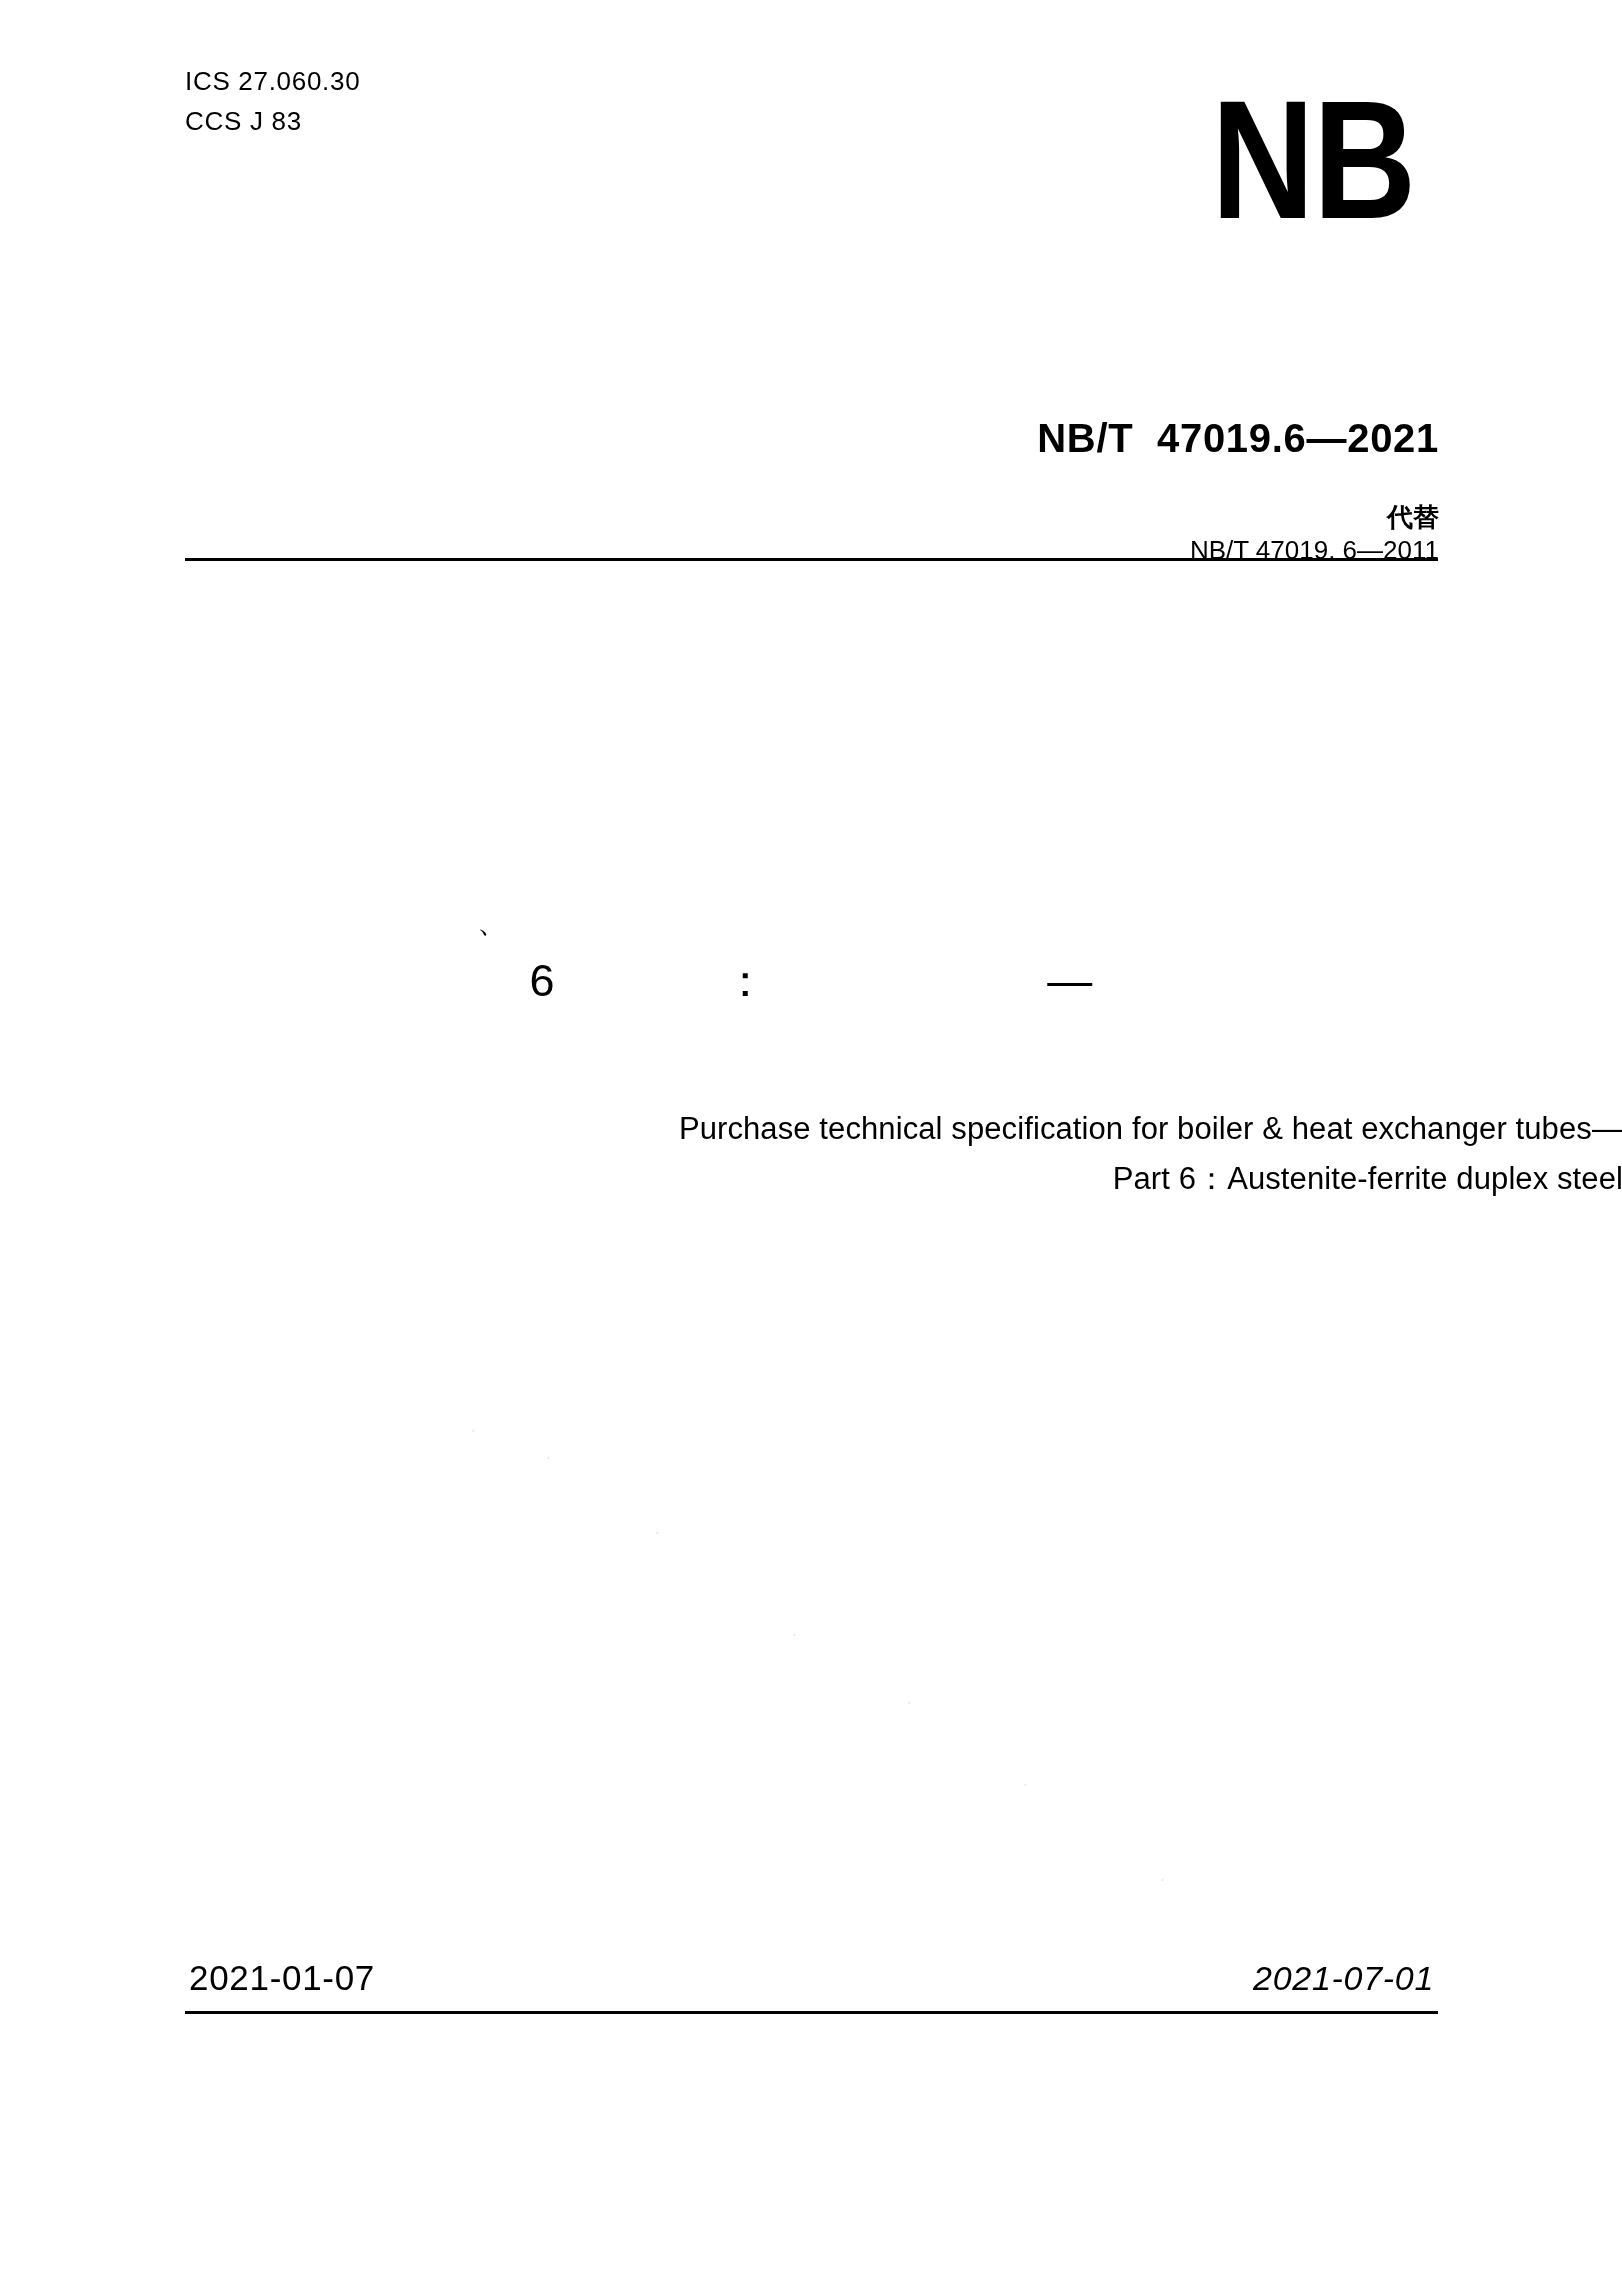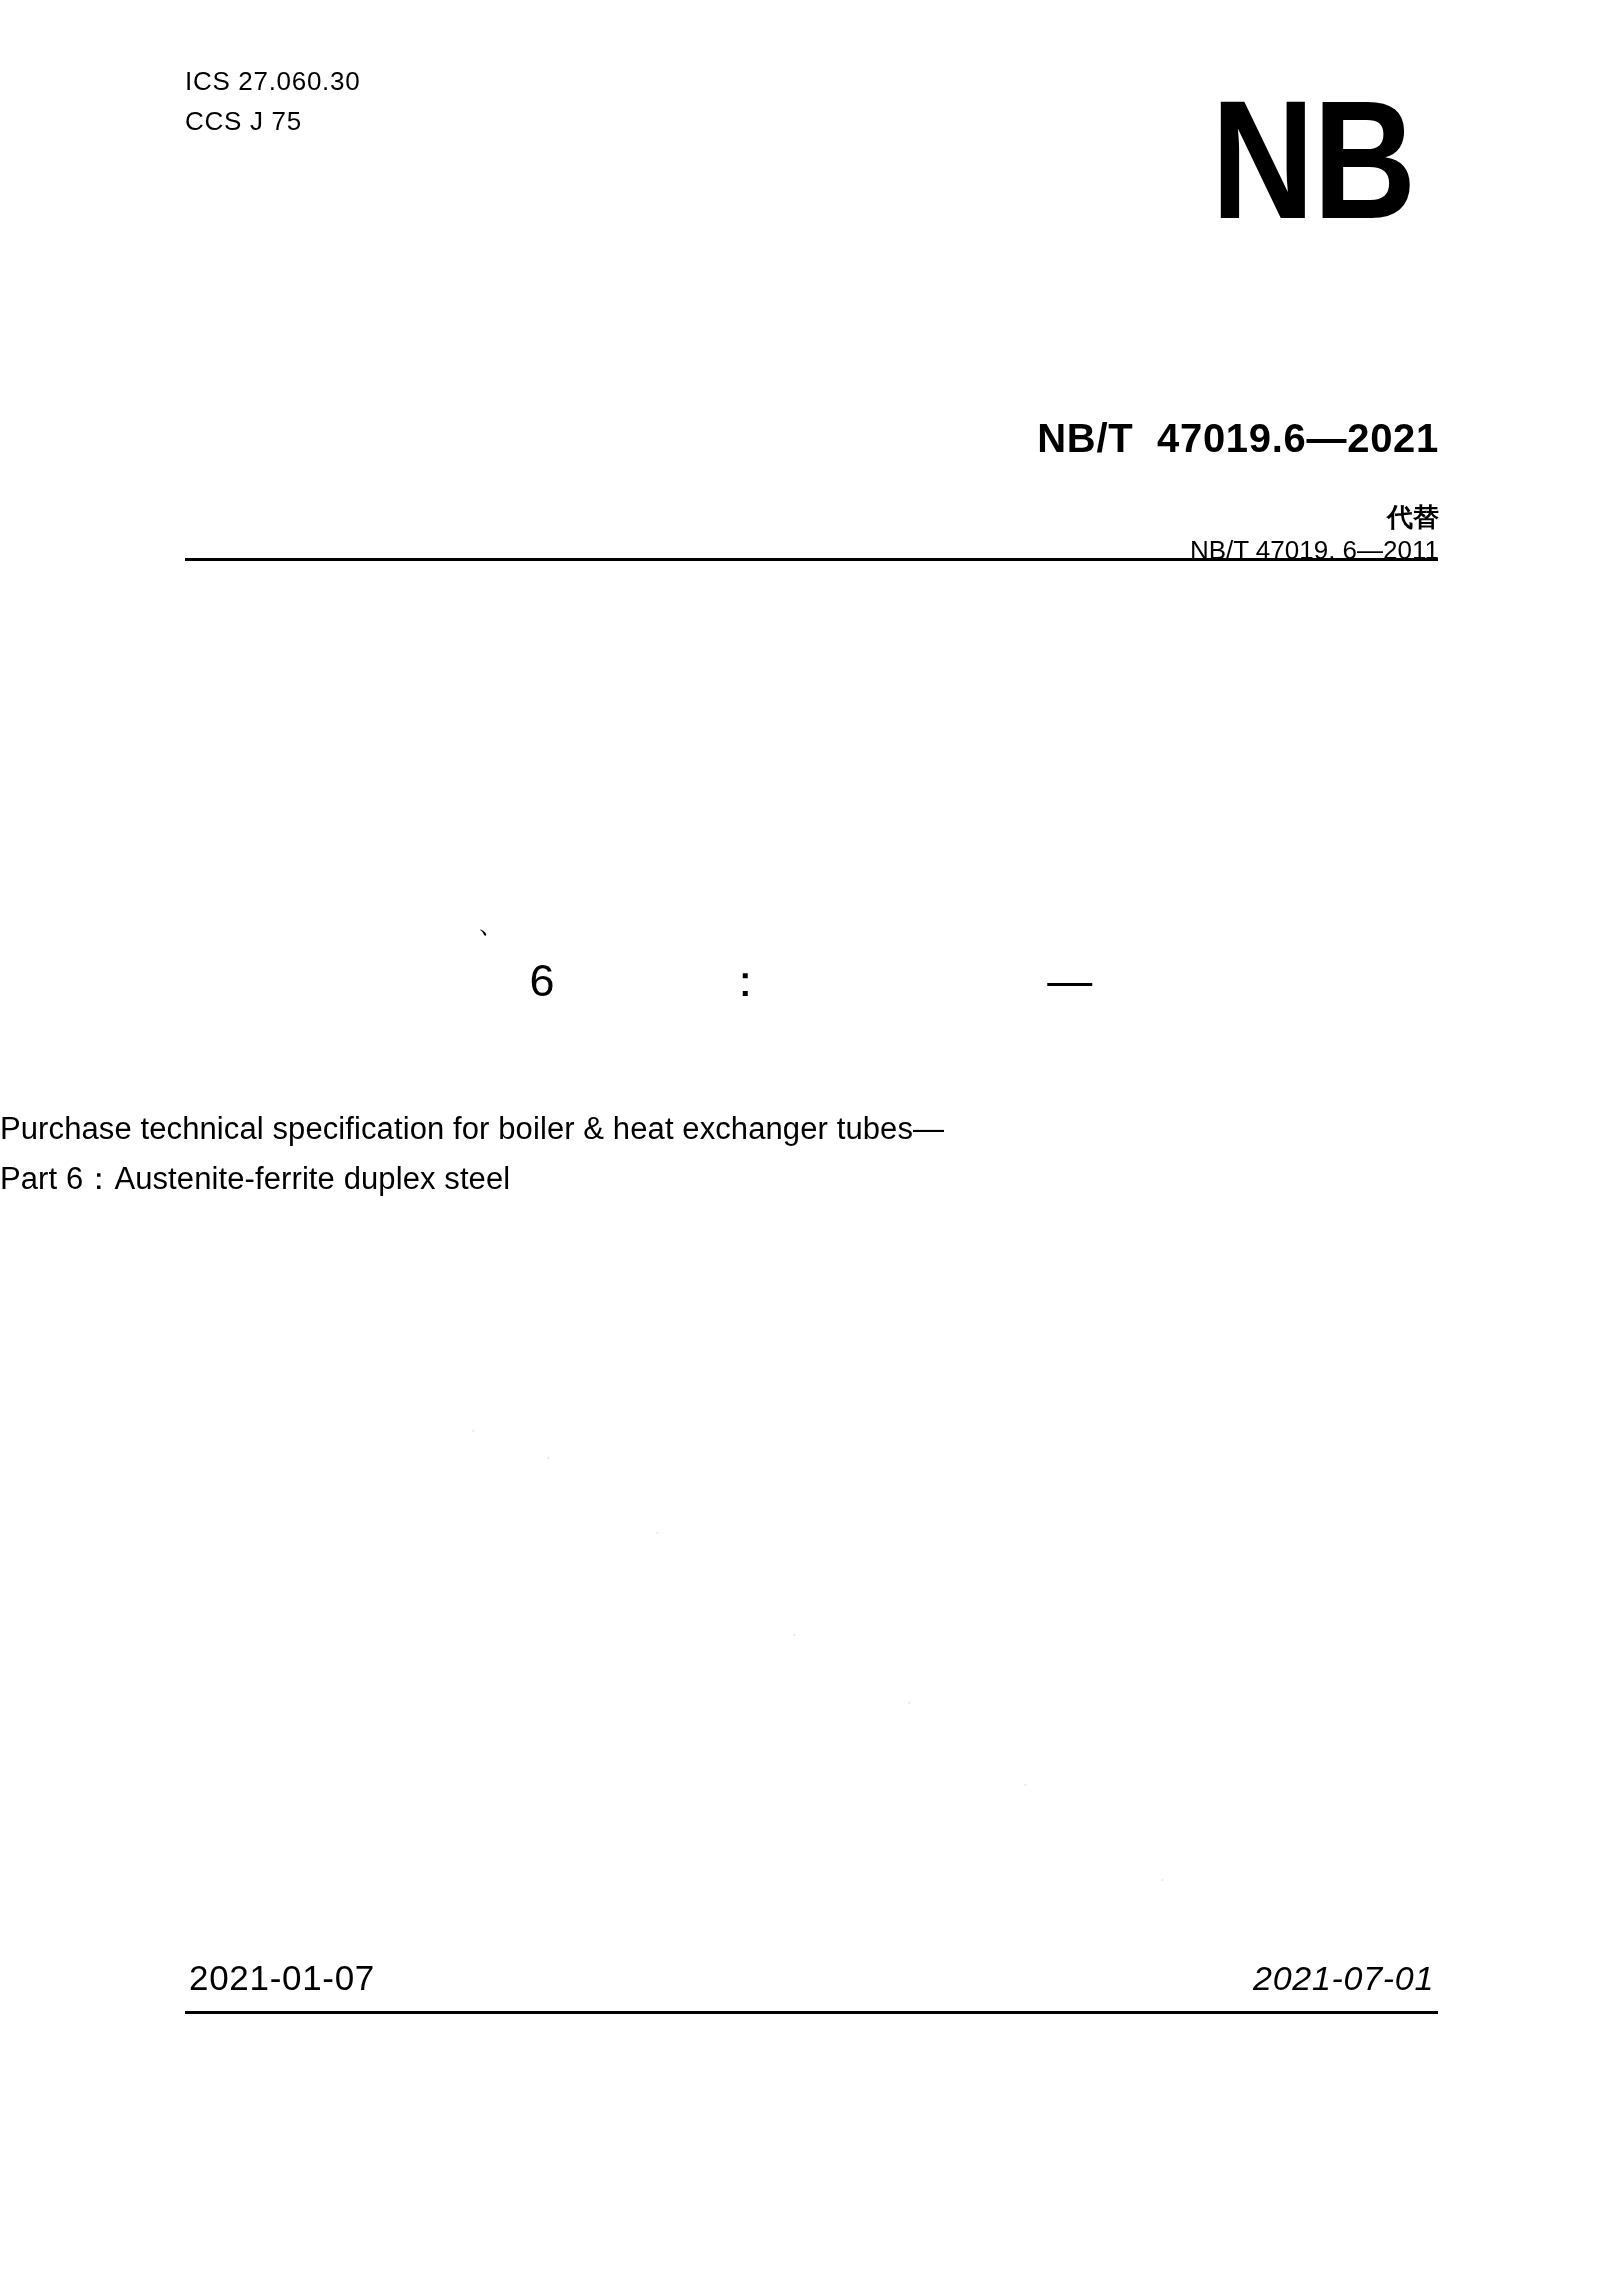--- a/index.html
+++ b/index.html
@@ -154,7 +154,7 @@
 
   <div class="ics-block">
     <div class="ics-line">ICS 27.060.30</div>
-    <div class="ics-line">CCS J 75</div>
+    <div class="ics-line">CCS J 83</div>
   </div>
 
   <div class="nb-logo">NB</div>

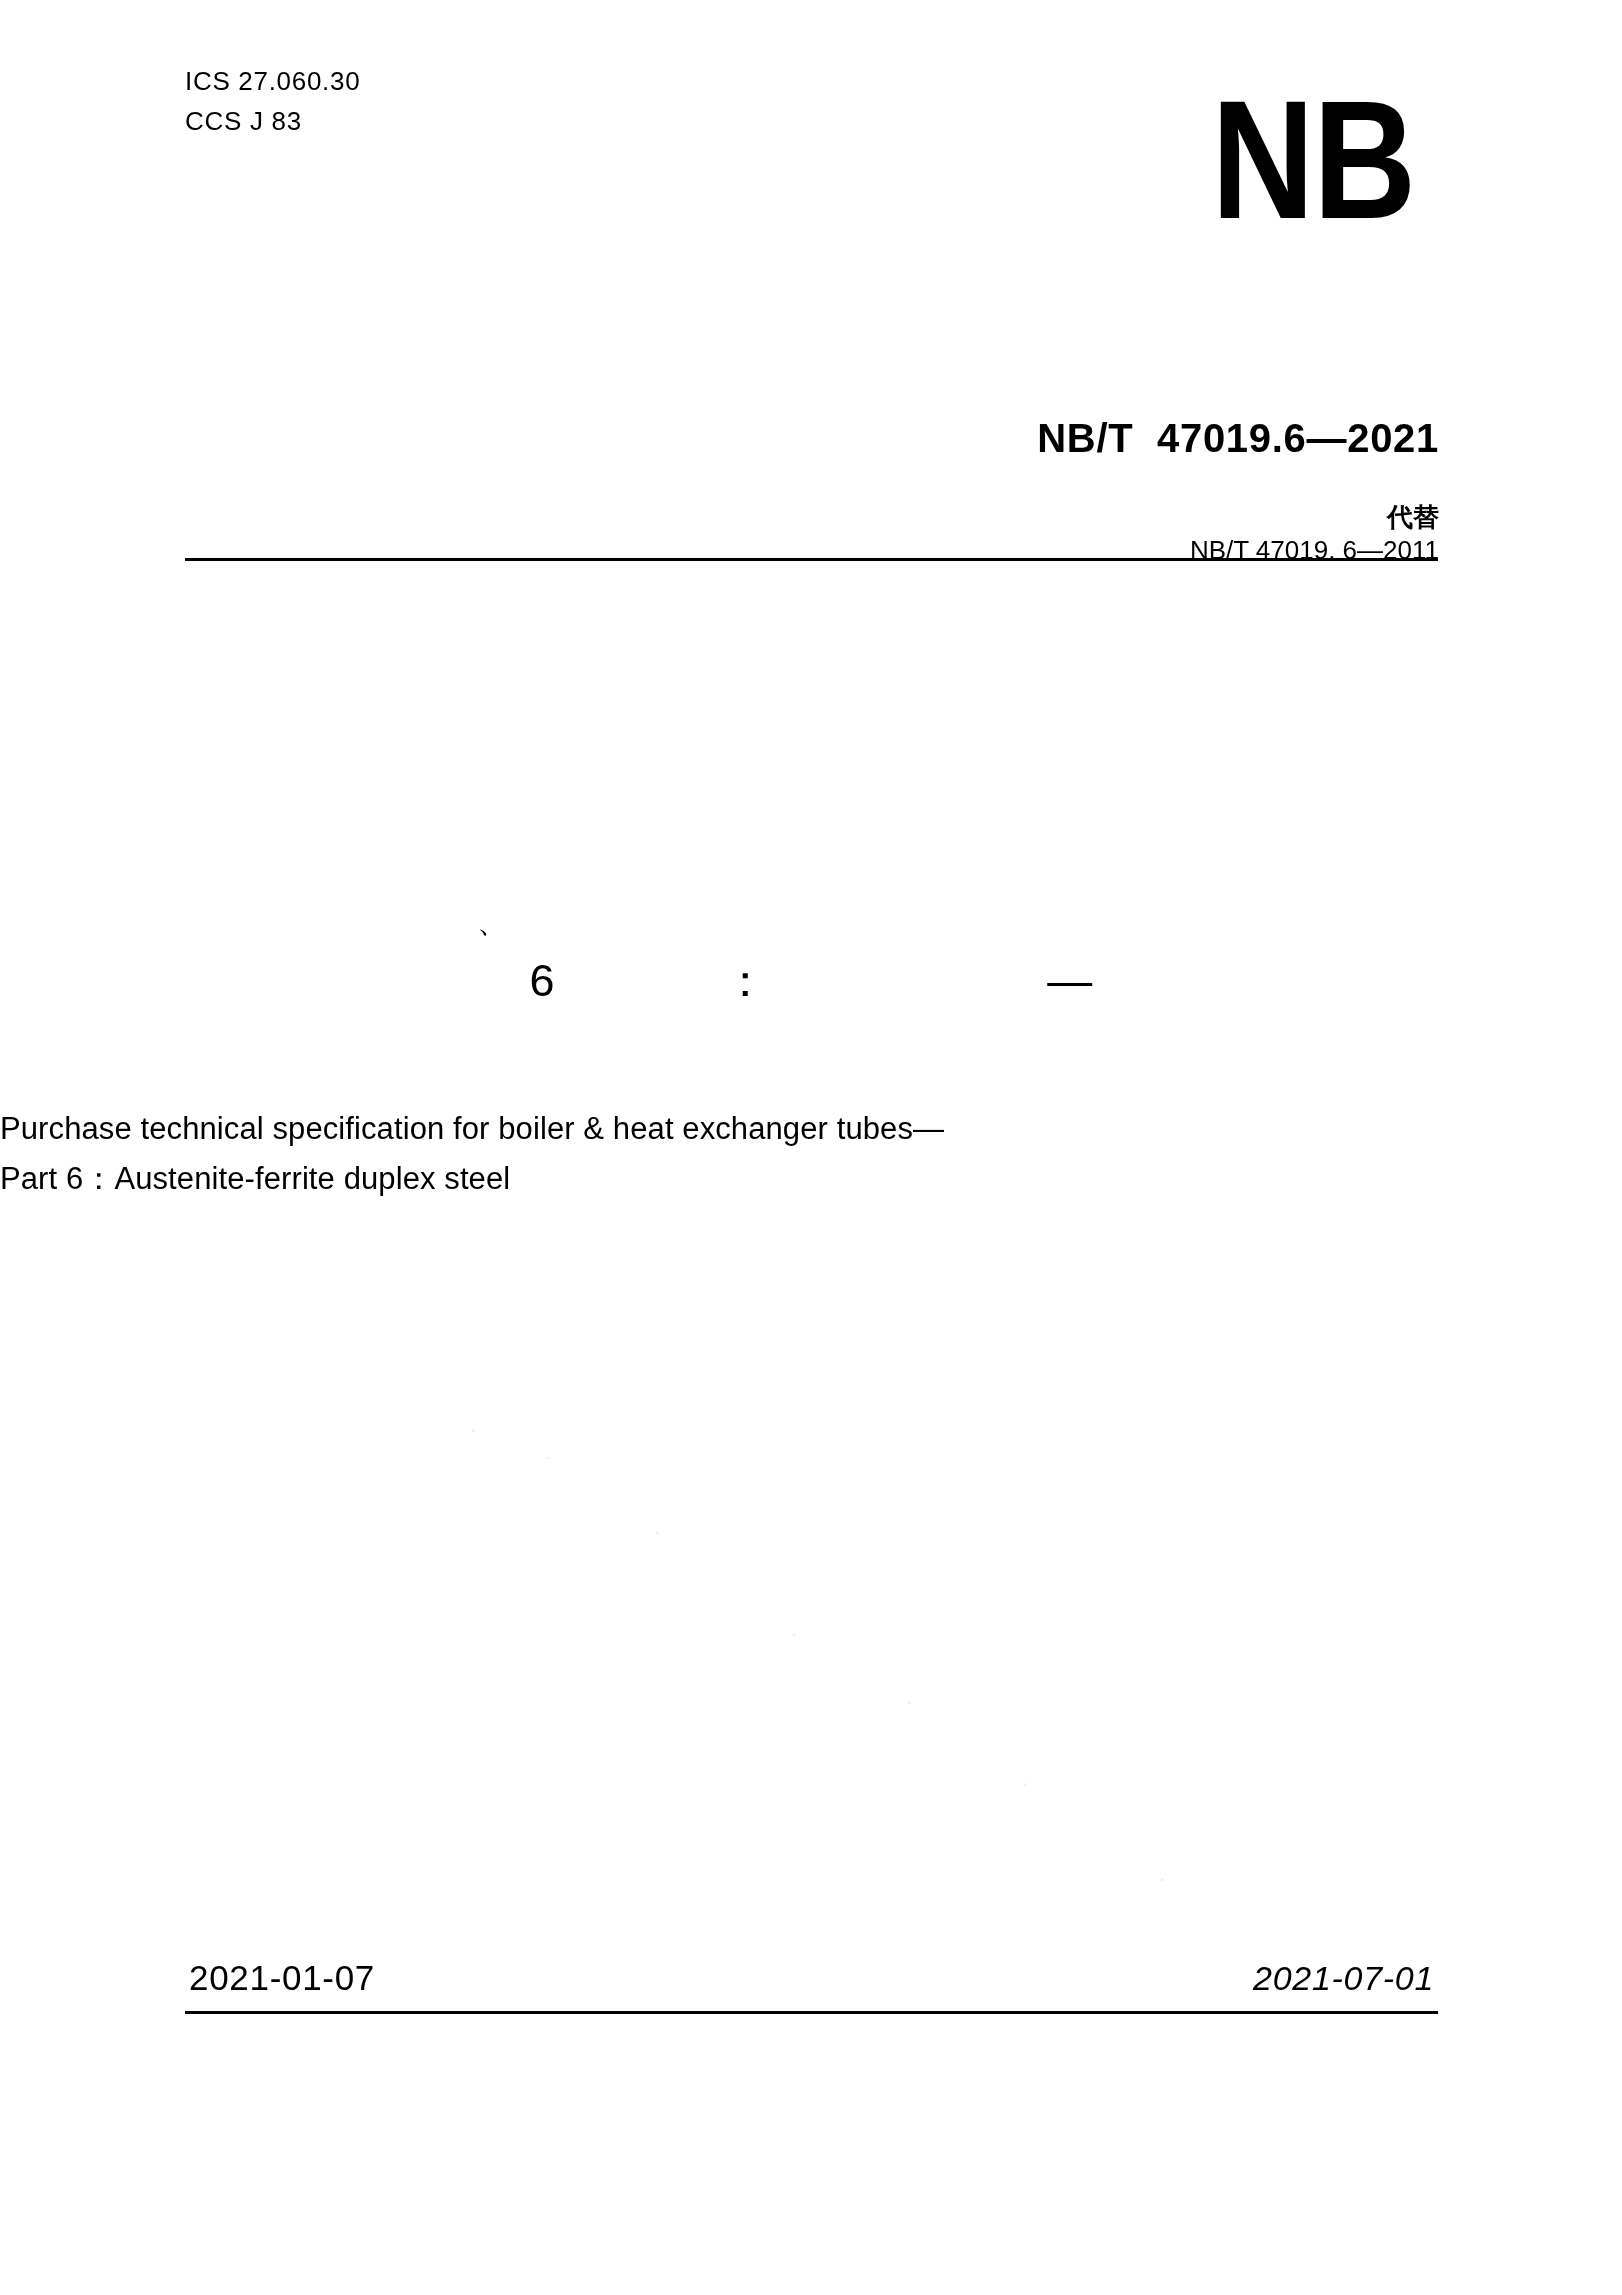--- a/index.html
+++ b/index.html
@@ -112,7 +112,7 @@
     left: 0;
     right: 0;
     top: 1104px;
-    text-align: left;
+    text-align: right;
     font-size: 31px;
     line-height: 1.62;
     letter-spacing: 0.1px;

